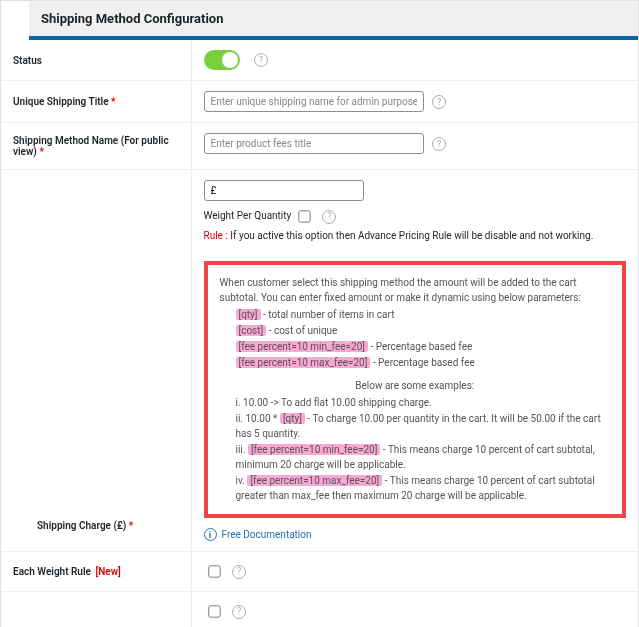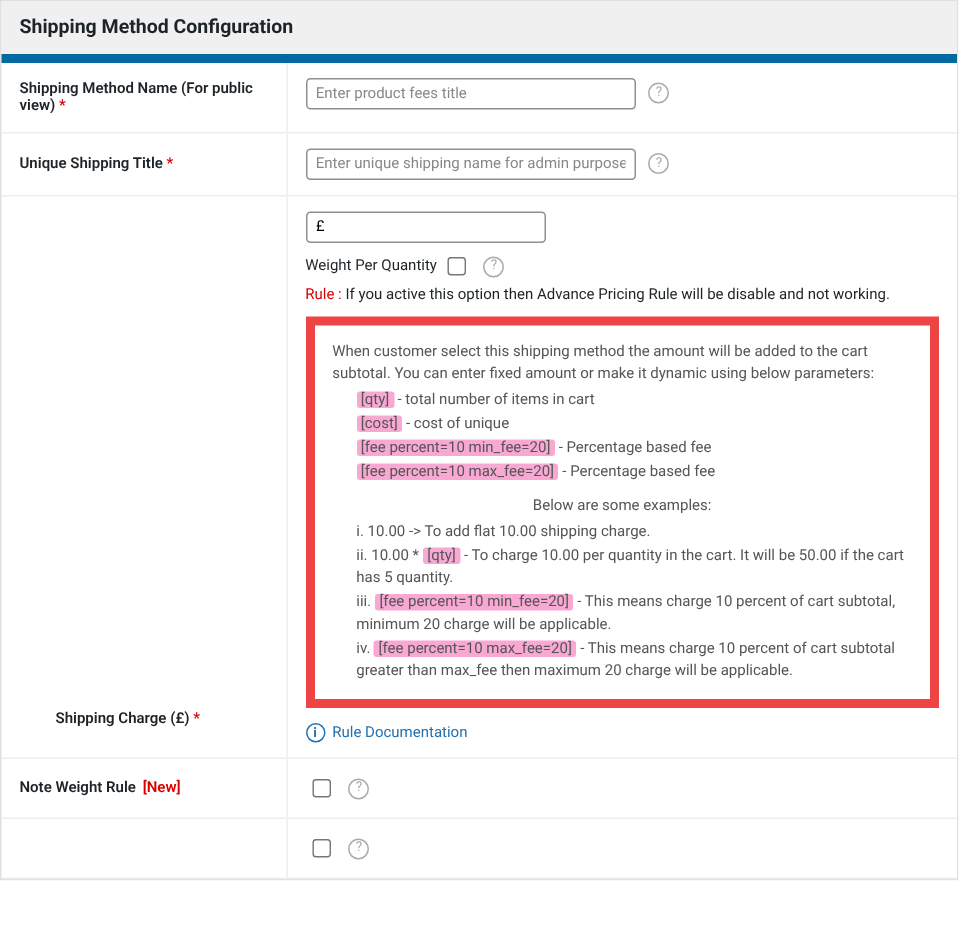--- a/index.html
+++ b/index.html
@@ -15,7 +15,8 @@
   .header {
     background: #f0f0f0;
     padding: 10px 12px;
-    border-bottom: 6px solid #0369a1;
+    border-bottom: 4px solid #0369a1;
+    margin-left: 28px;
   }
   h2 {
     margin: 0;

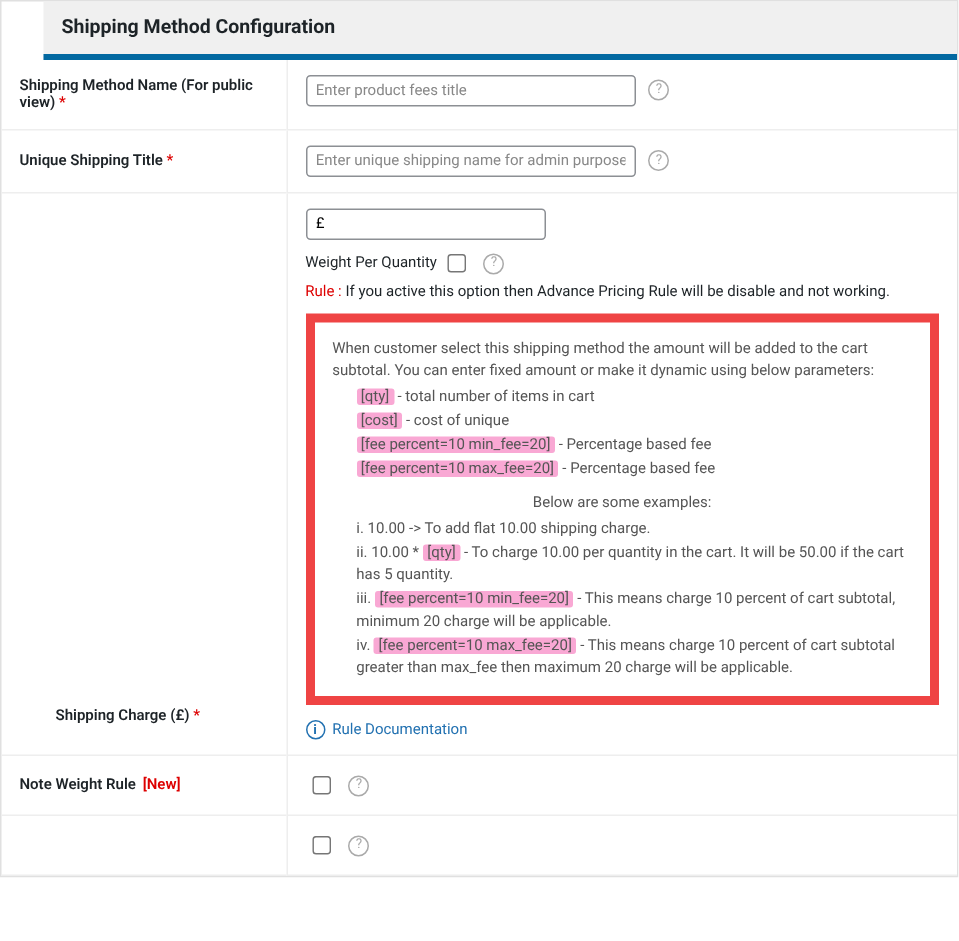--- a/index.html
+++ b/index.html
@@ -114,6 +114,13 @@
   <table class="form-table">
     <tbody>
 
+      <tr>
+        <th>Status</th>
+        <td>
+          <span class="toggle"></span>
+          <span class="help">?</span>
+        </td>
+      </tr>
 
       <tr>
         <th>

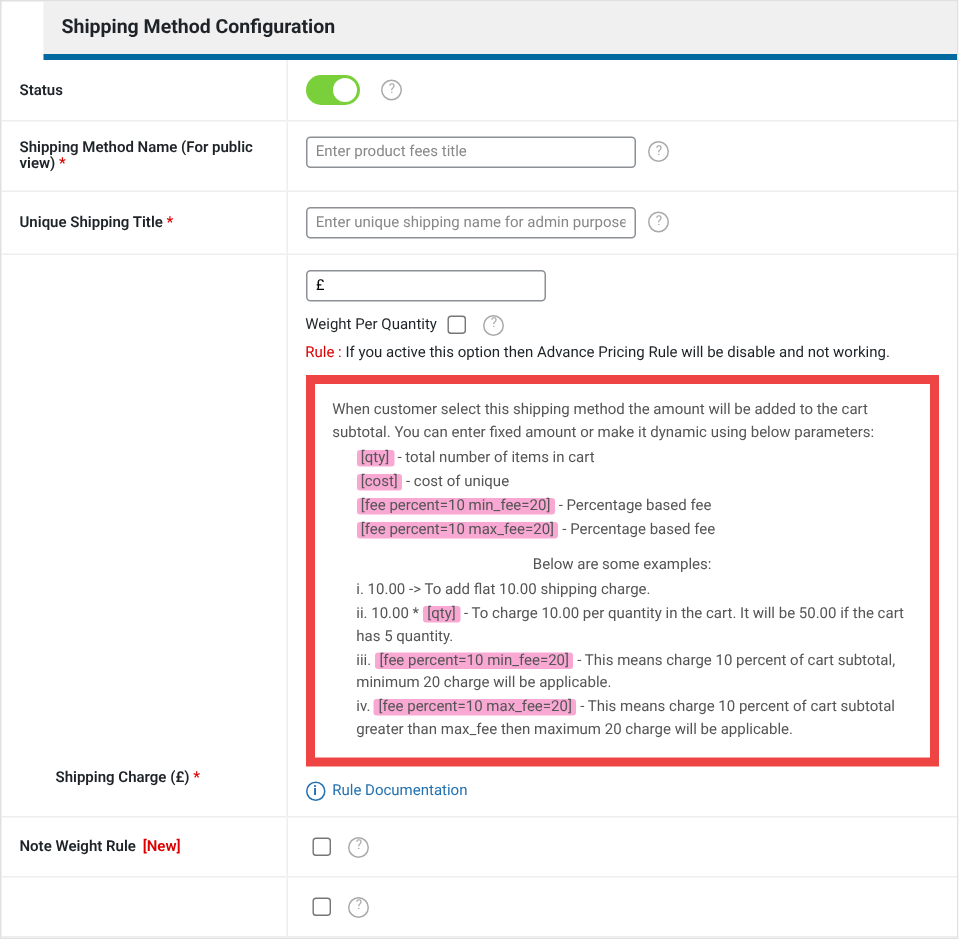--- a/index.html
+++ b/index.html
@@ -124,20 +124,20 @@
 
       <tr>
         <th>
+          <span>Unique Shipping Title</span> <span class="req">*</span>
+        </th>
+        <td>
+          <input type="text" class="wide" placeholder="Enter unique shipping name for admin purpose" style="">
+          <span class="help">?</span>
+        </td>
+      </tr>
+
+      <tr>
+        <th>
           <span>Shipping Method Name (For public view)</span> <span class="req">*</span>
         </th>
         <td>
           <input type="text" class="wide" placeholder="Enter product fees title" style="">
-          <span class="help">?</span>
-        </td>
-      </tr>
-
-      <tr>
-        <th>
-          <span>Unique Shipping Title</span> <span class="req">*</span>
-        </th>
-        <td>
-          <input type="text" class="wide" placeholder="Enter unique shipping name for admin purpose" style="">
           <span class="help">?</span>
         </td>
       </tr>

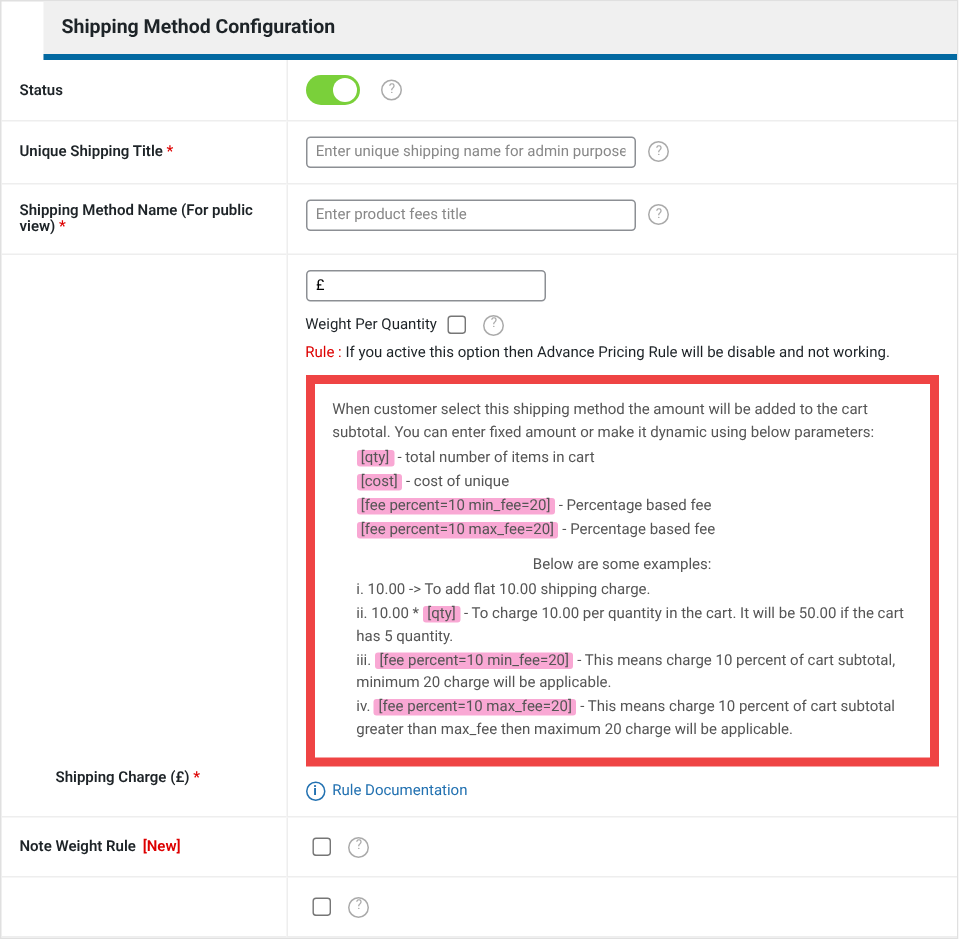--- a/index.html
+++ b/index.html
@@ -72,8 +72,8 @@
   .note-red { color: #d00; }
   
   .desc-box {
-    margin-top: 9px;
-    border: 6px solid #ef4444;
+    margin-top: 20px;
+    border: 4px solid #ef4444;
     padding: 10px 12px;
     font-size: 10px;
     color: #555;

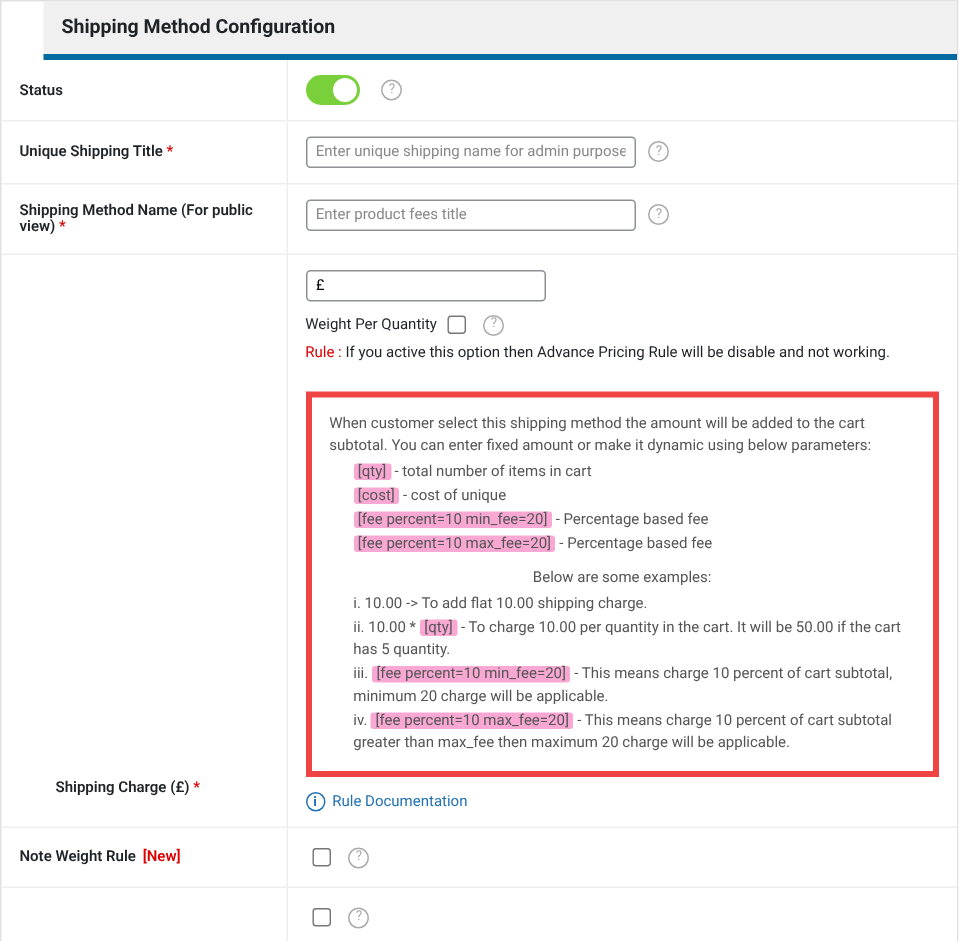--- a/index.html
+++ b/index.html
@@ -177,7 +177,7 @@
 
           <div class="doc-link">
             <i class="info-icon">i</i>
-            <span>Rule Documentation</span>
+            <span>Free Documentation</span>
           </div>
         </td>
       </tr>

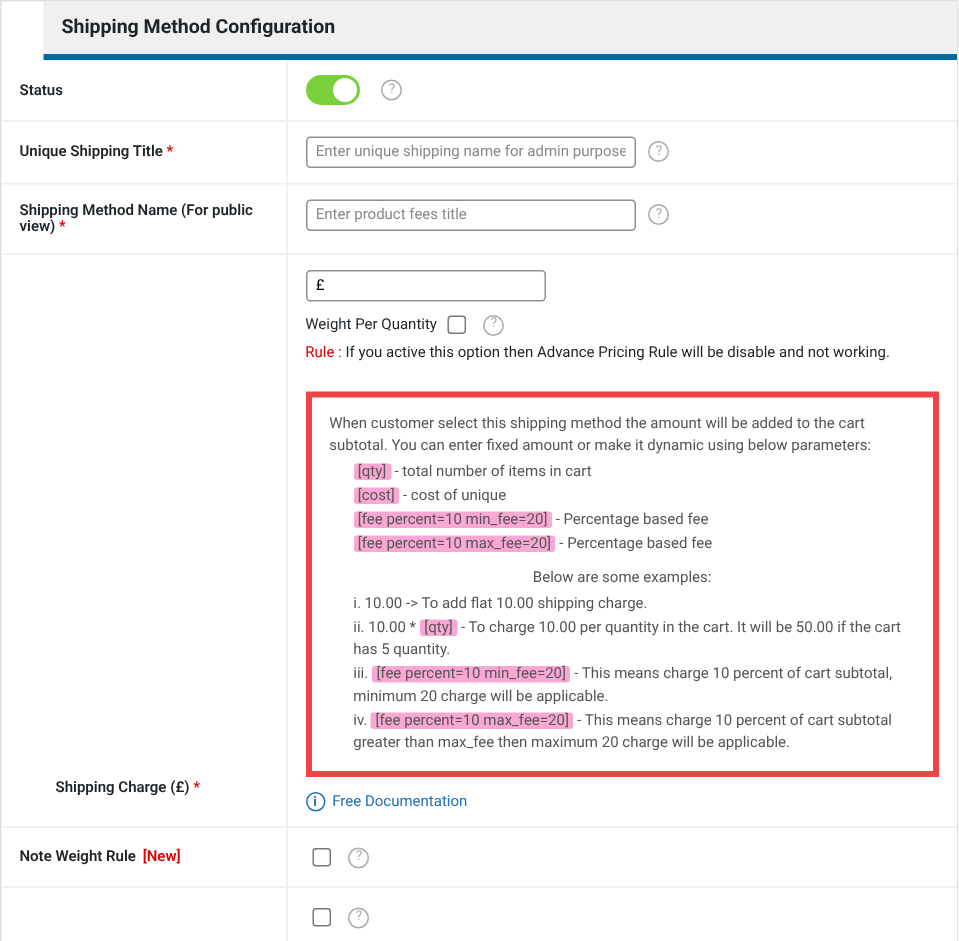--- a/index.html
+++ b/index.html
@@ -185,7 +185,7 @@
 
       <tr>
         <th>
-          <span>Note Weight Rule</span> <span class="new-tag">[New]</span>
+          <span>Each Weight Rule</span> <span class="new-tag">[New]</span>
         </th>
         <td>
           <input type="checkbox" class="cb" style="">

